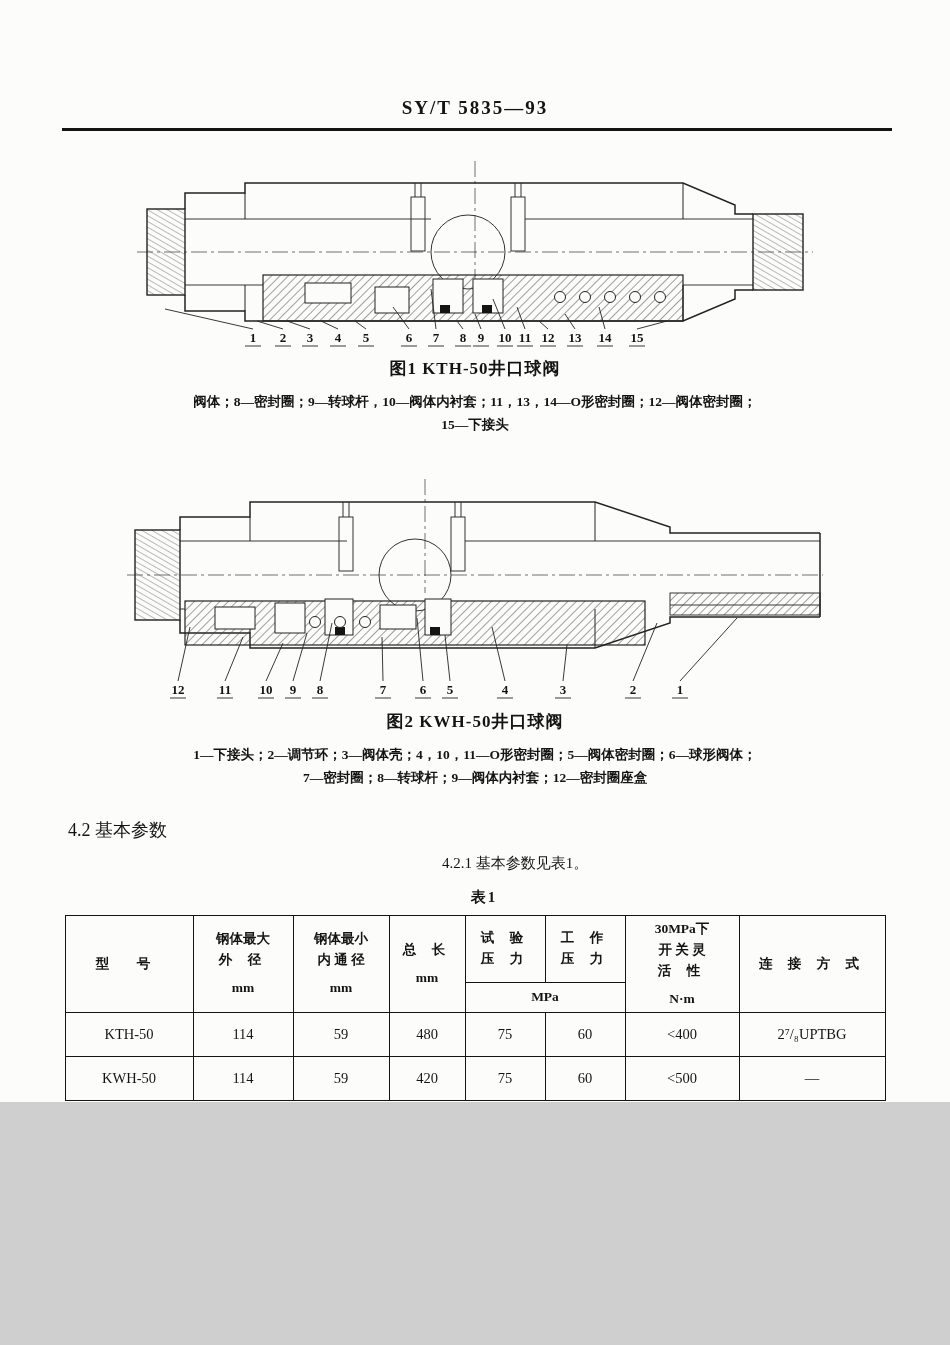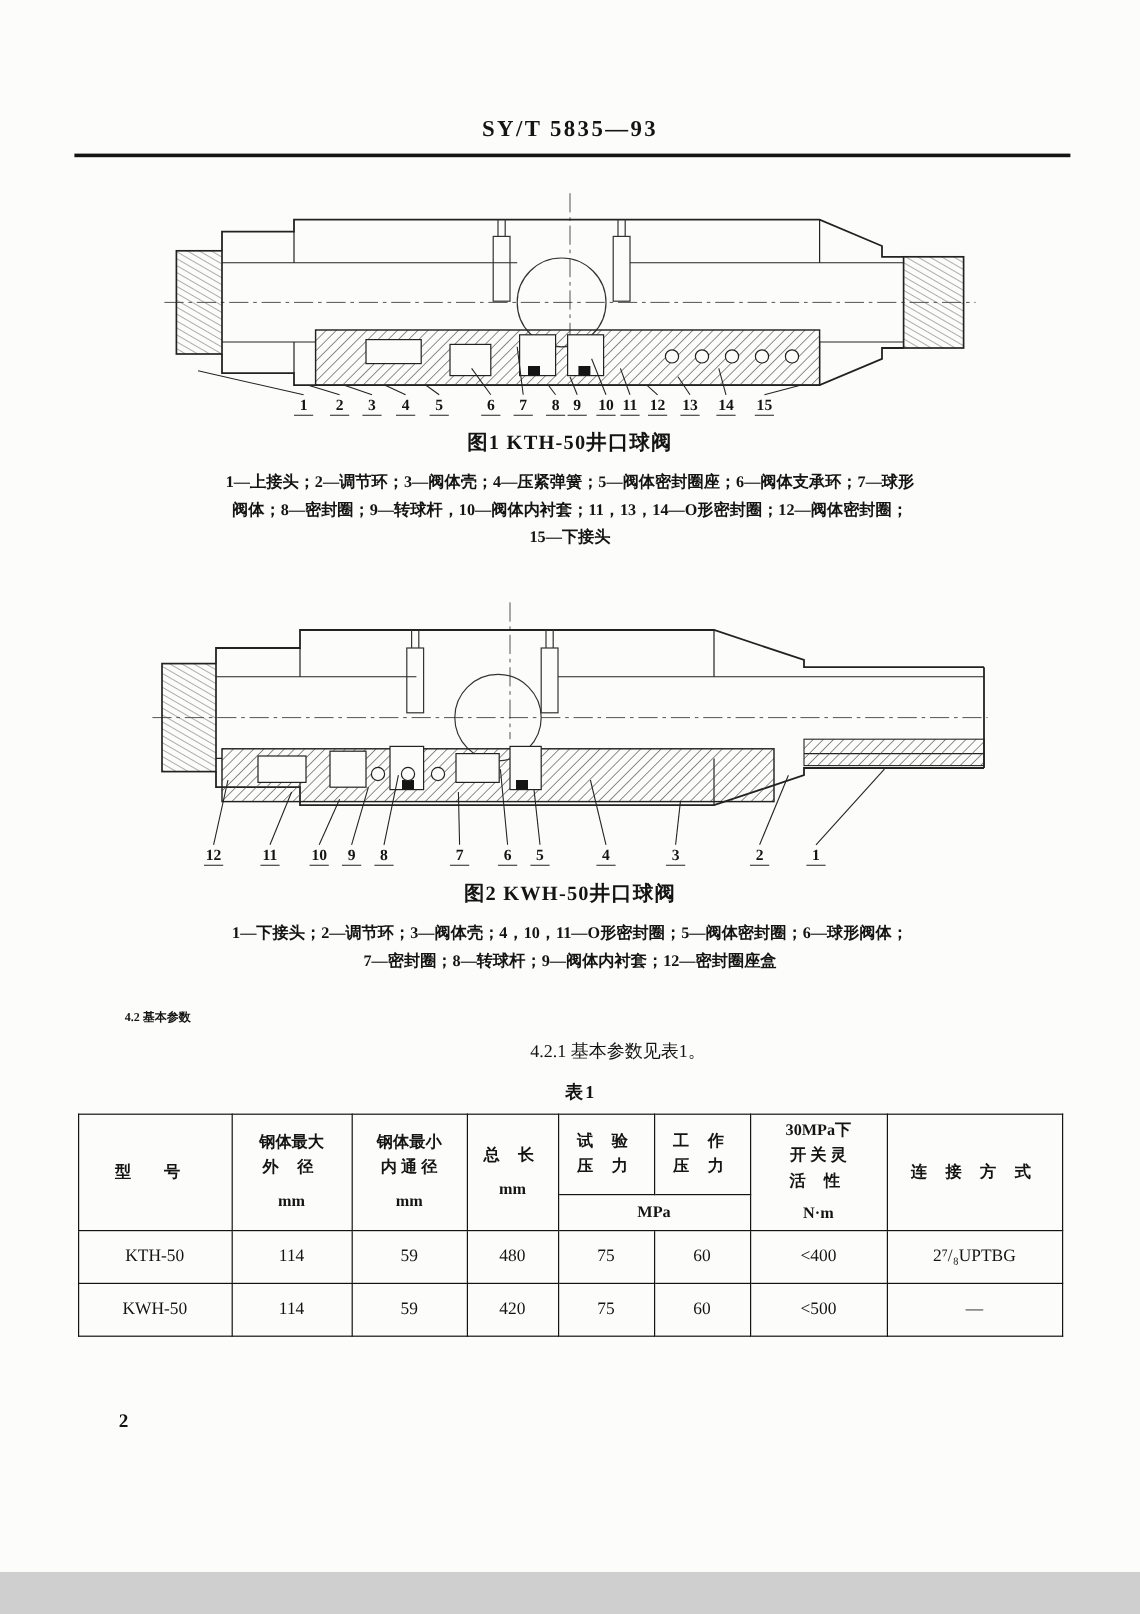--- a/index.html
+++ b/index.html
@@ -5,7 +5,7 @@
   * { box-sizing: border-box; }
   html, body { margin: 0; padding: 0; background: #cfcfcf; }
   .page {
-    width: 950px; height: 1310px; margin: 0 auto; position: relative;
+    width: 950px; height: 1102px; margin: 0 auto; position: relative;
     background: #fcfcfa; color: #141414; overflow: hidden;
     font-family: "Liberation Serif", serif;
   }

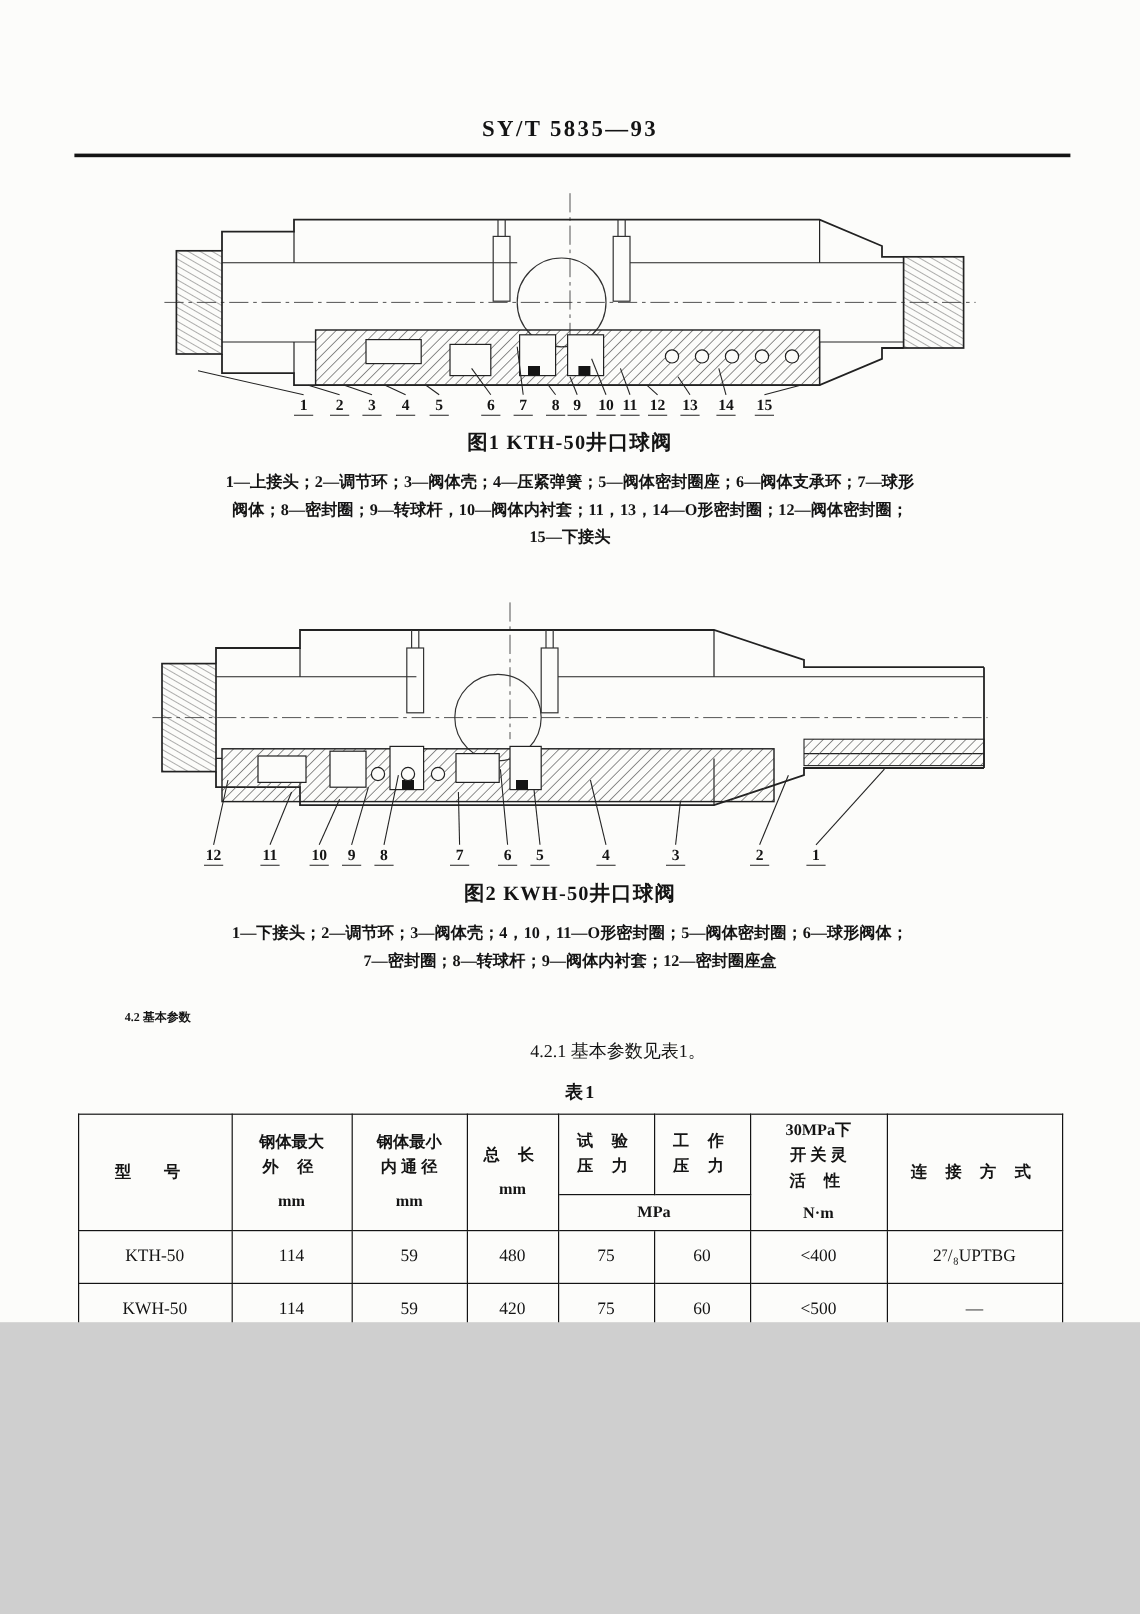--- a/index.html
+++ b/index.html
@@ -156,7 +156,6 @@
 
     <figcaption>图1  KTH-50井口球阀</figcaption>
     <div class="legend">
-      <div>1—上接头；2—调节环；3—阀体壳；4—压紧弹簧；5—阀体密封圈座；6—阀体支承环；7—球形</div>
       <div>阀体；8—密封圈；9—转球杆，10—阀体内衬套；11，13，14—O形密封圈；12—阀体密封圈；</div>
       <div>15—下接头</div>
     </div>

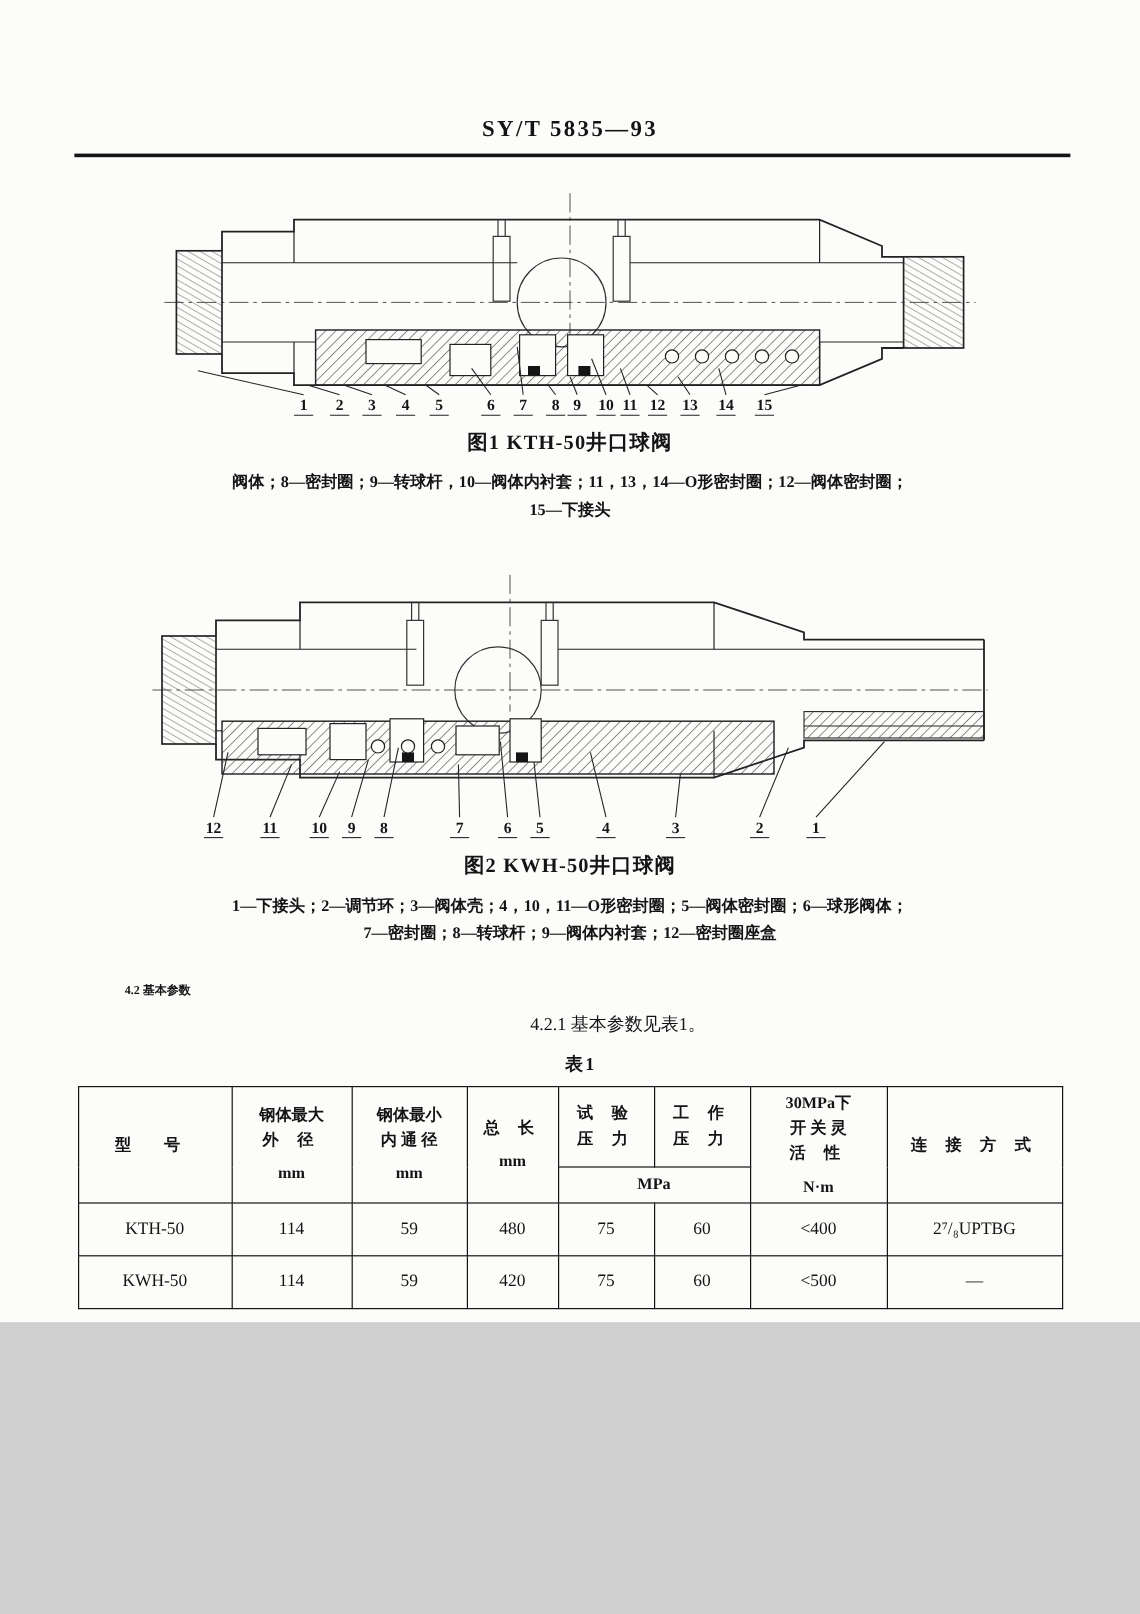--- a/index.html
+++ b/index.html
@@ -25,7 +25,7 @@
     font-size: 13.5px; font-weight: bold; line-height: 1.7;
   }
 
-  .sec-heading { margin: 28px 0 0 104px; font-size: 10px; font-weight: bold; }
+  .sec-heading { margin: 28px 0 0 68px; font-size: 18px; font-weight: normal; }
   .sec-para   { margin: 12px 0 0 80px; font-size: 15px; text-align: center; }
   .table-title { margin-top: 15px; text-align: center; font-size: 15px; font-weight: bold; letter-spacing: 2px; padding-left: 18px; }
 

